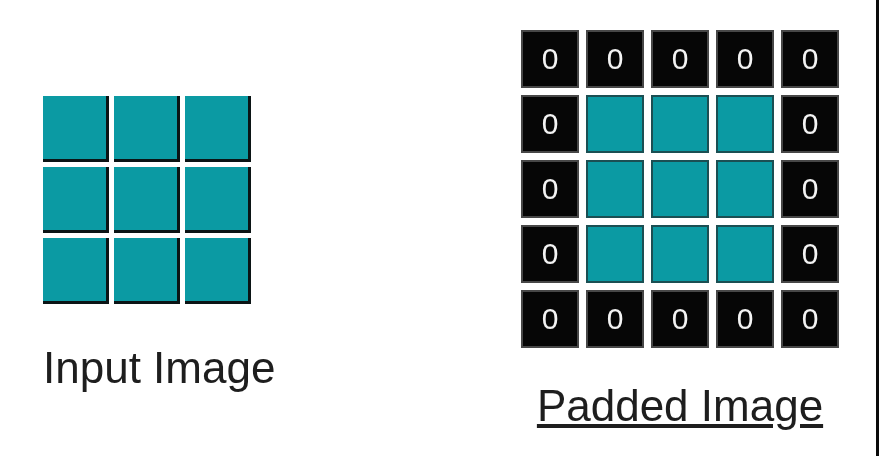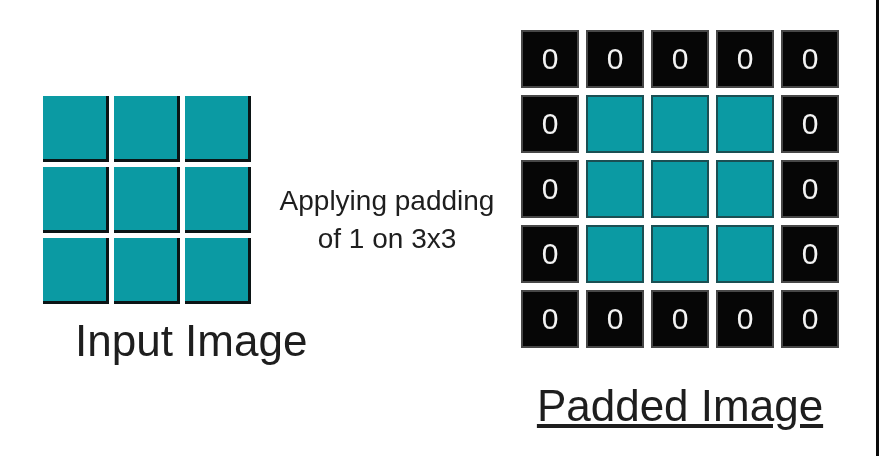--- a/index.html
+++ b/index.html
@@ -113,10 +113,6 @@
 
   <div class="diagram-label input-label">Input Image</div>
 
-  <div class="middle-caption">
-    <div>Applying padding</div>
-    <div>of 1 on 3x3</div>
-  </div>
 
   <div class="padded-grid">
       <div class="pcell zero">0</div>

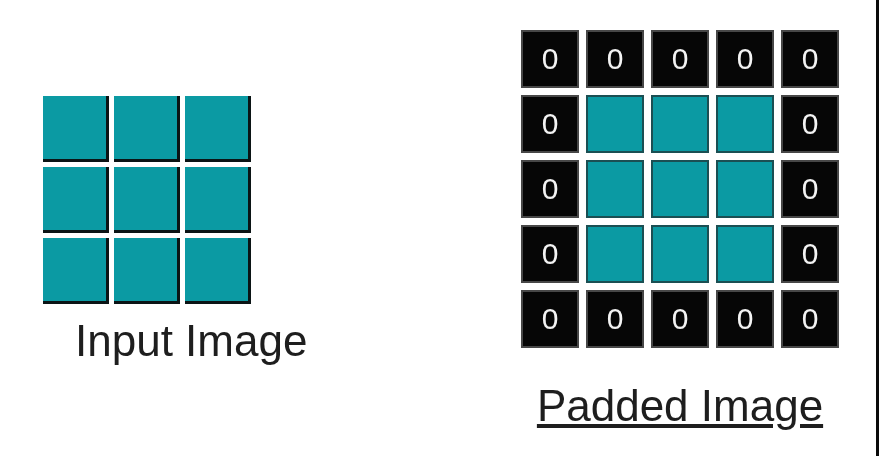--- a/index.html
+++ b/index.html
@@ -40,7 +40,7 @@
     font-size: 44px;
     line-height: 1.1;
   }
-  .input-label  { left: 43px;  top: 317px; width: 208px; margin-left: 32px; }
+  .input-label  { left: 43px;  top: 344px; width: 208px; }
   .padded-label { left: 521px; top: 382px; width: 318px; text-decoration: underline; }
 
   

